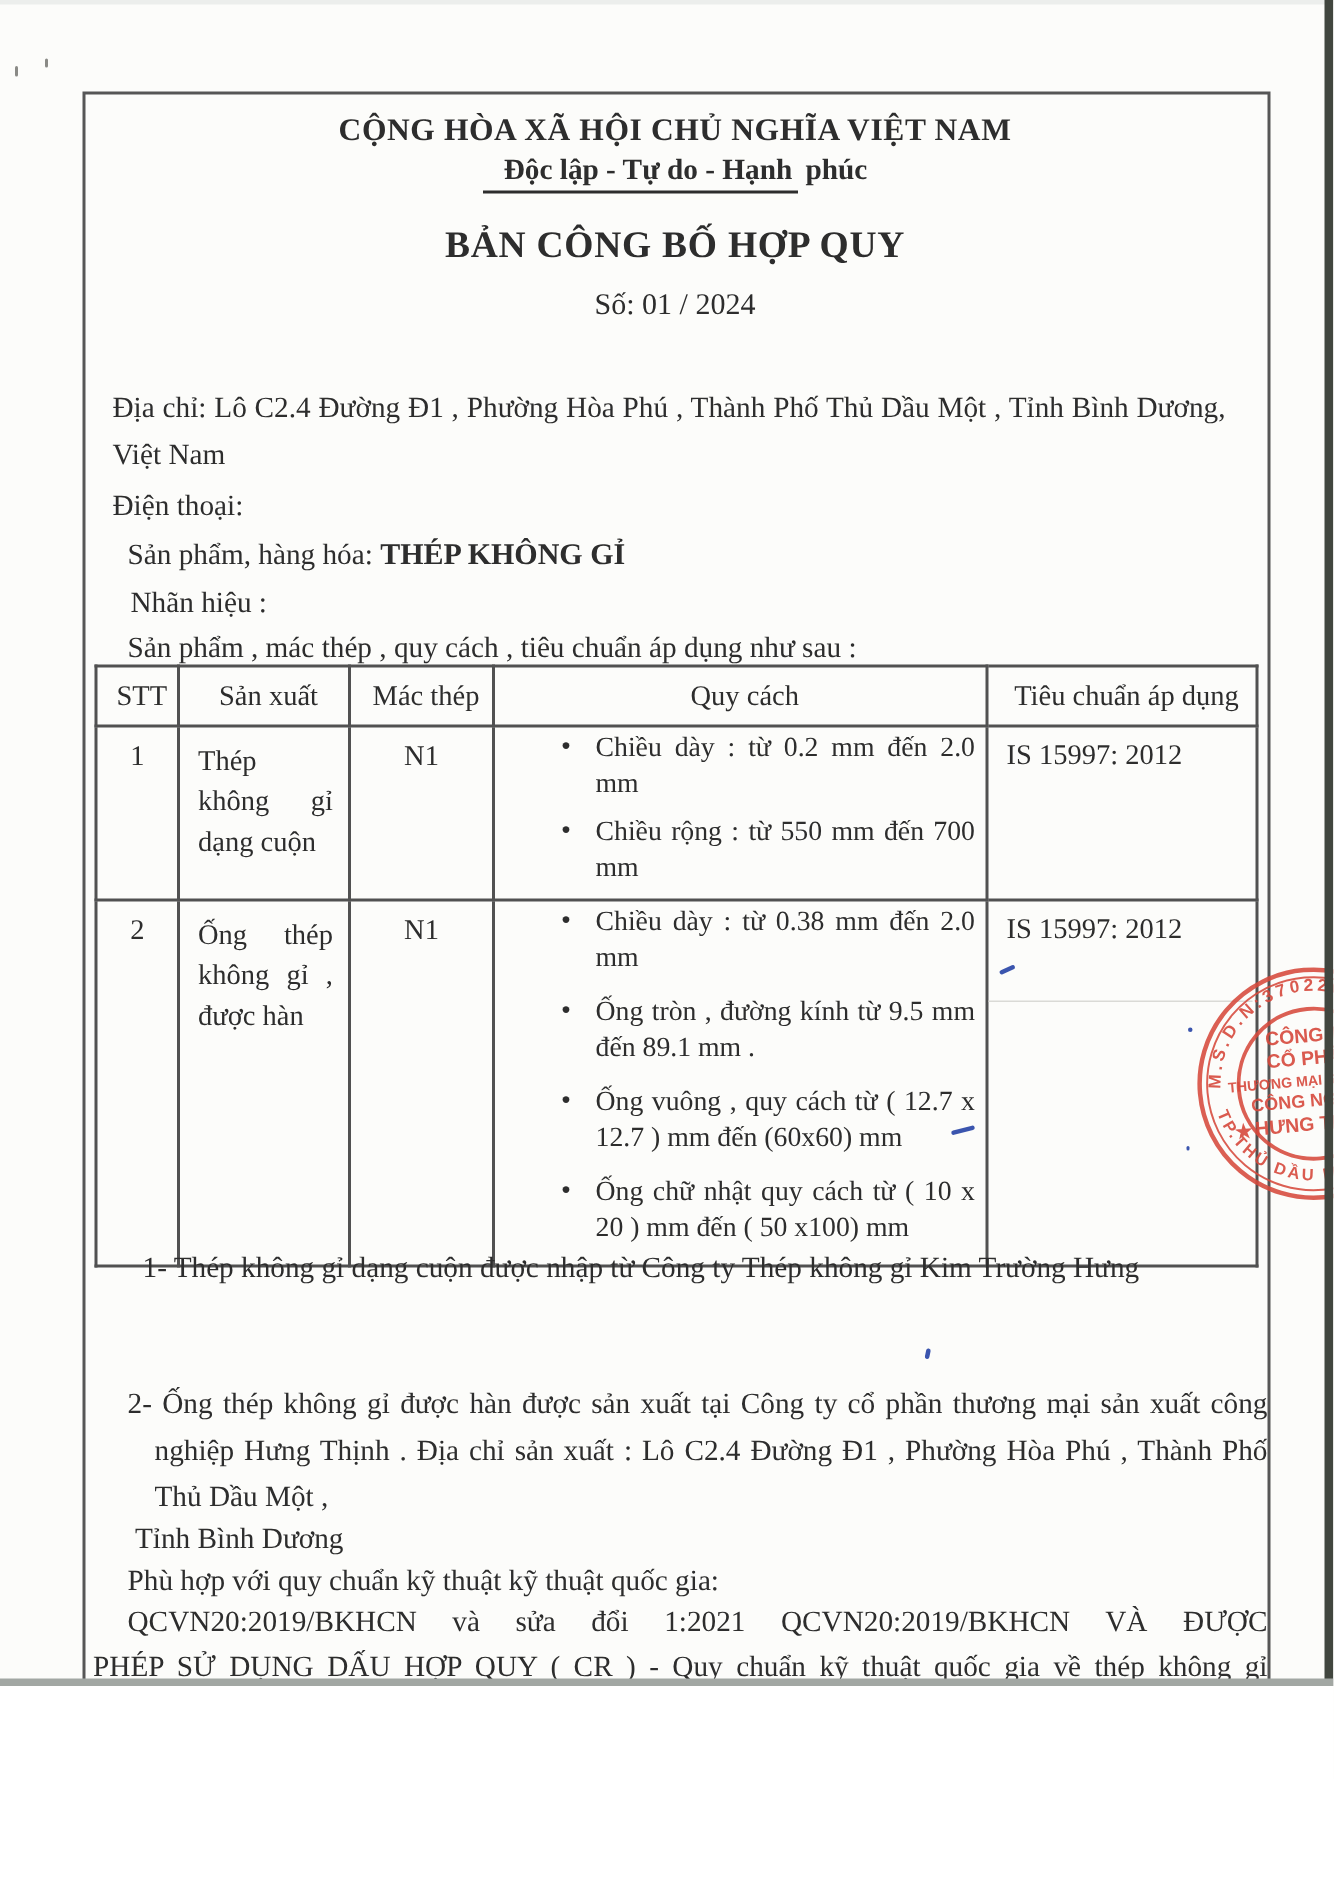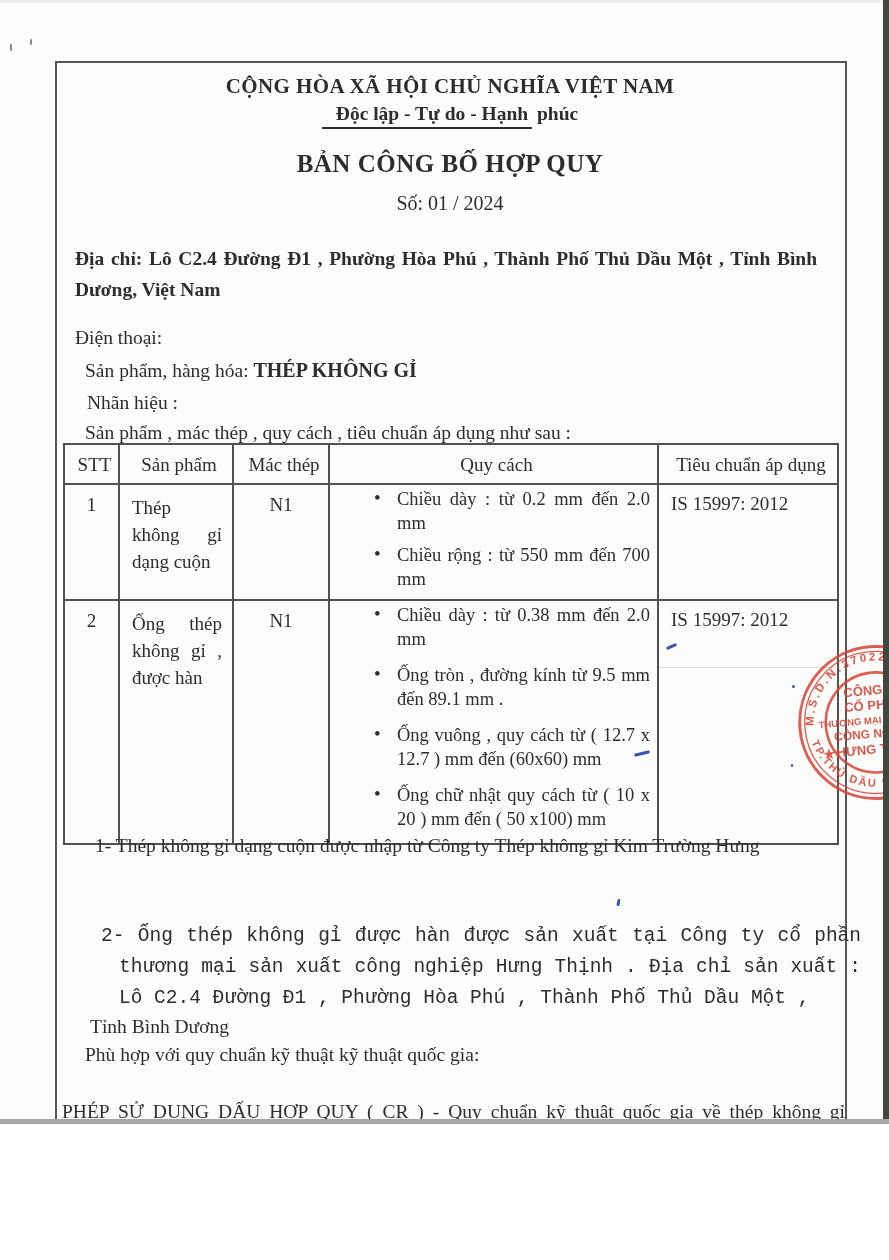--- a/index.html
+++ b/index.html
@@ -28,7 +28,7 @@
 
   .t{position:absolute;font-size:19.5px;line-height:31px;}
   .org{left:75px;top:226px;width:745px;}
-  .addr{left:75px;top:243px;width:742px;text-align:justify;font-weight:bold;}
+  .addr{left:75px;top:257px;width:742px;text-align:justify;}
   .phone{left:75px;top:322px;}
   .product{left:85px;top:355px;}
   .product b{font-size:20px;text-align:center;}

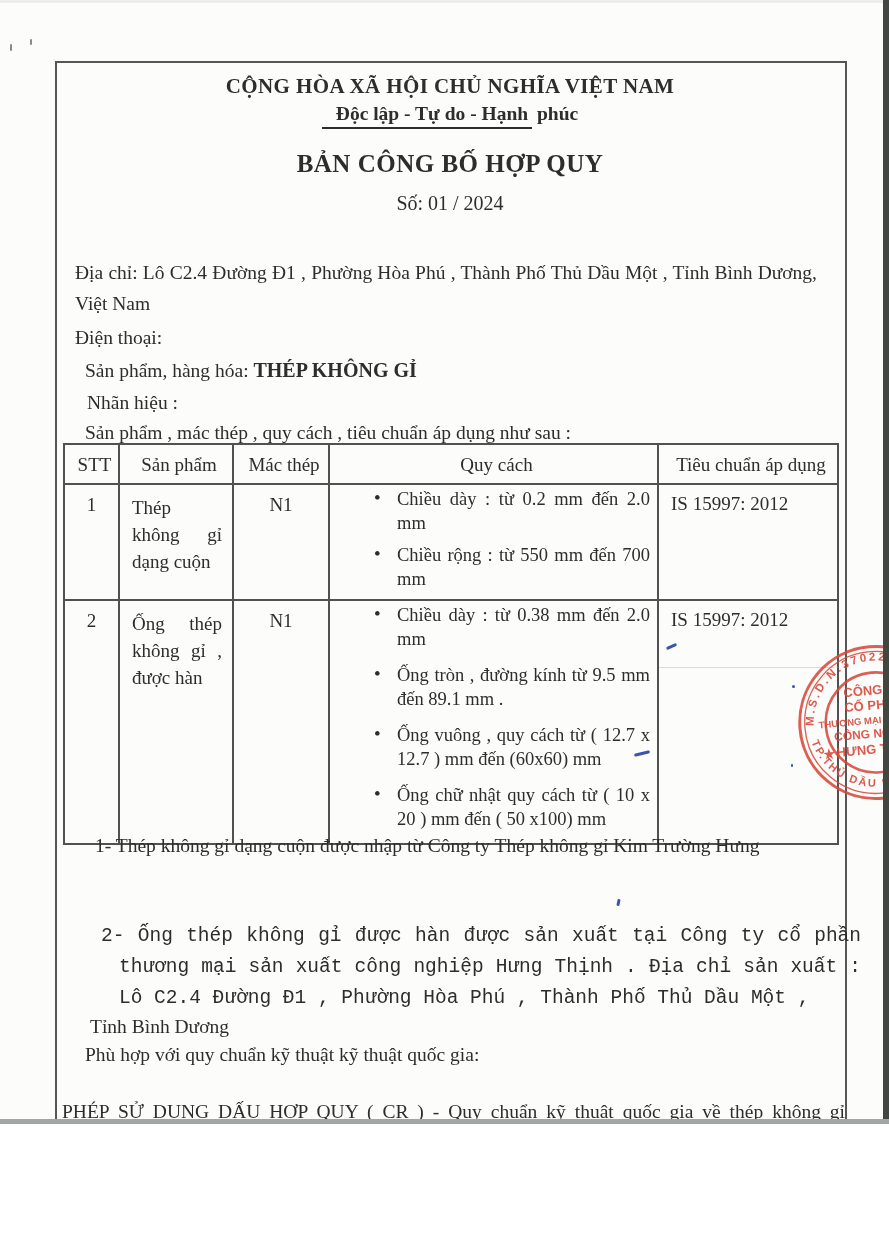--- a/index.html
+++ b/index.html
@@ -96,7 +96,7 @@
     <thead>
       <tr>
         <th class="h-stt">STT</th>
-        <th>Sản phẩm</th>
+        <th>Sản xuất</th>
         <th>Mác thép</th>
         <th>Quy cách</th>
         <th>Tiêu chuẩn áp dụng</th>

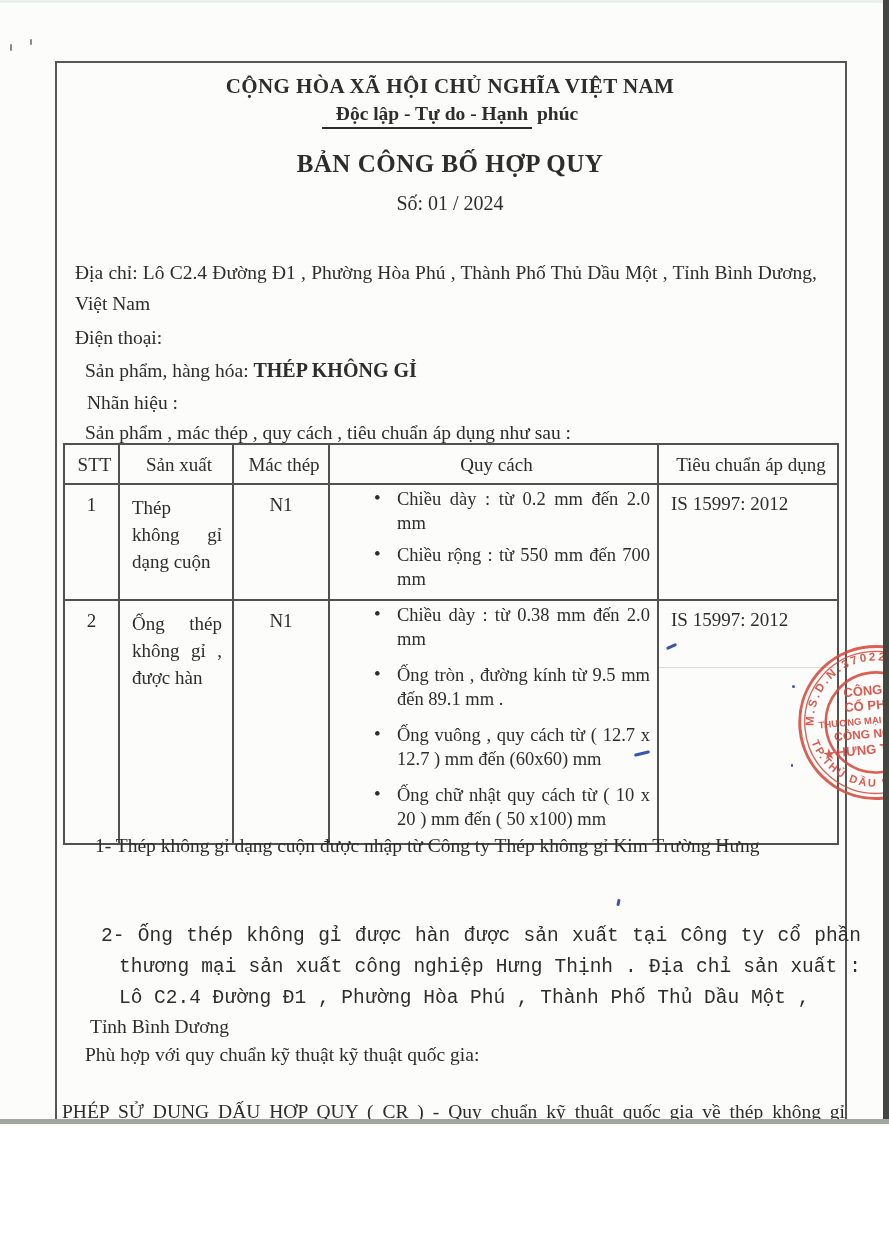--- a/index.html
+++ b/index.html
@@ -57,7 +57,7 @@
   .note{position:absolute;font-size:19.5px;line-height:31px;}
   .n1a{left:95px;top:830px;}
   .n1b{left:87px;top:889px;}
-  .n2{left:101px;top:921px;width:760px;text-align:justify;padding-left:18px;text-indent:-18px;box-sizing:border-box;font-family:Liberation Mono, monospace;}
+  .n2{left:85px;top:921px;width:760px;text-align:justify;padding-left:18px;text-indent:-18px;box-sizing:border-box;}
   .prov{left:90px;top:1011px;}
   .conf-intro{left:85px;top:1039px;}
   .conf1{left:85px;top:1066px;width:760px;text-align:justify;text-align-last:justify;}

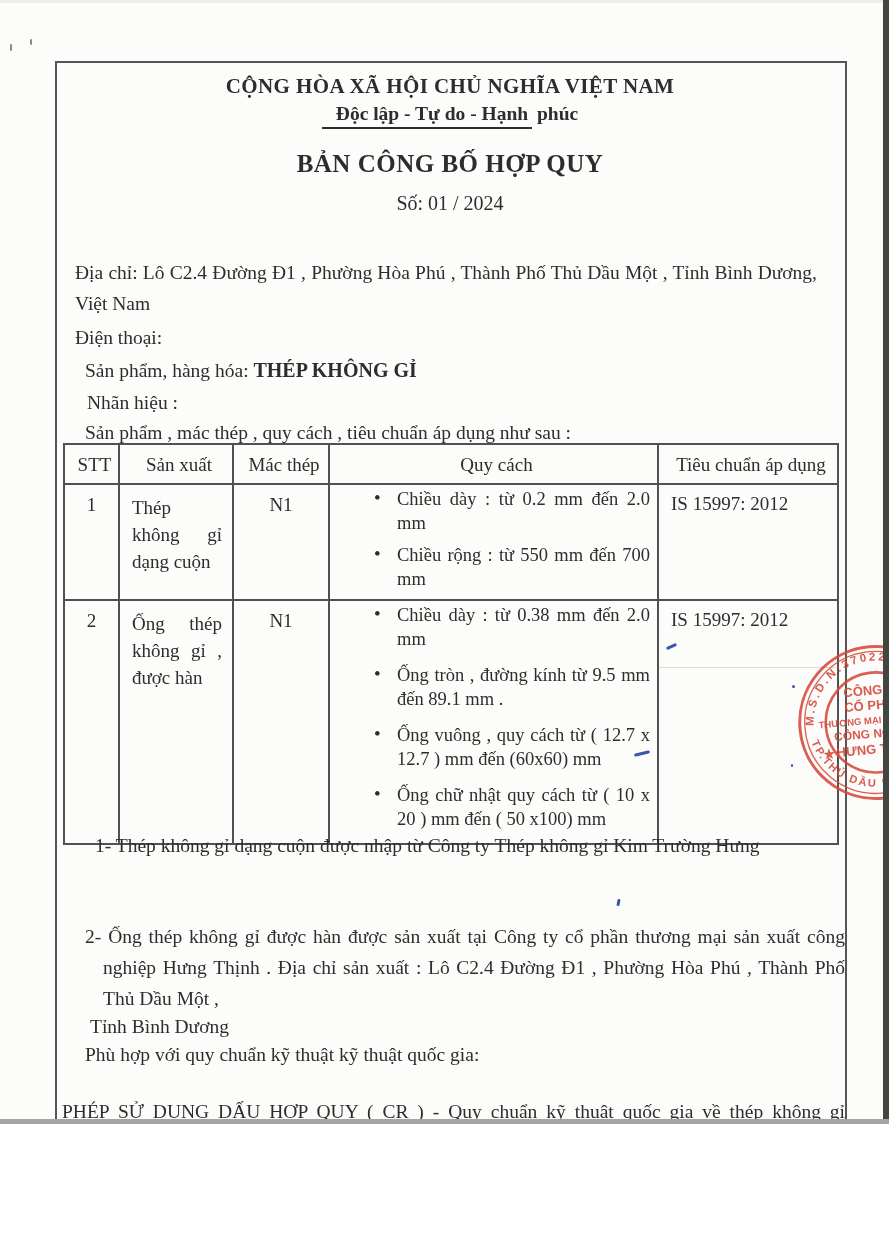--- a/index.html
+++ b/index.html
@@ -136,6 +136,7 @@
   <div class="note n2">2-  Ống thép không gỉ được hàn được sản xuất tại Công ty cổ phần thương mại sản xuất công nghiệp Hưng Thịnh . Địa chỉ sản xuất : Lô C2.4 Đường Đ1 , Phường Hòa Phú , Thành Phố Thủ Dầu Một ,</div>
   <div class="note prov">Tỉnh Bình Dương</div>
   <div class="note conf-intro">Phù hợp với quy chuẩn kỹ thuật kỹ thuật quốc gia:</div>
+  <div class="note conf1">QCVN20:2019/BKHCN và sửa đổi 1:2021 QCVN20:2019/BKHCN VÀ ĐƯỢC</div>
   <div class="note conf2">PHÉP SỬ DỤNG DẤU HỢP QUY ( CR ) -  Quy chuẩn kỹ thuật quốc gia về thép không gỉ</div>
 
   <div class="scanline"></div>

